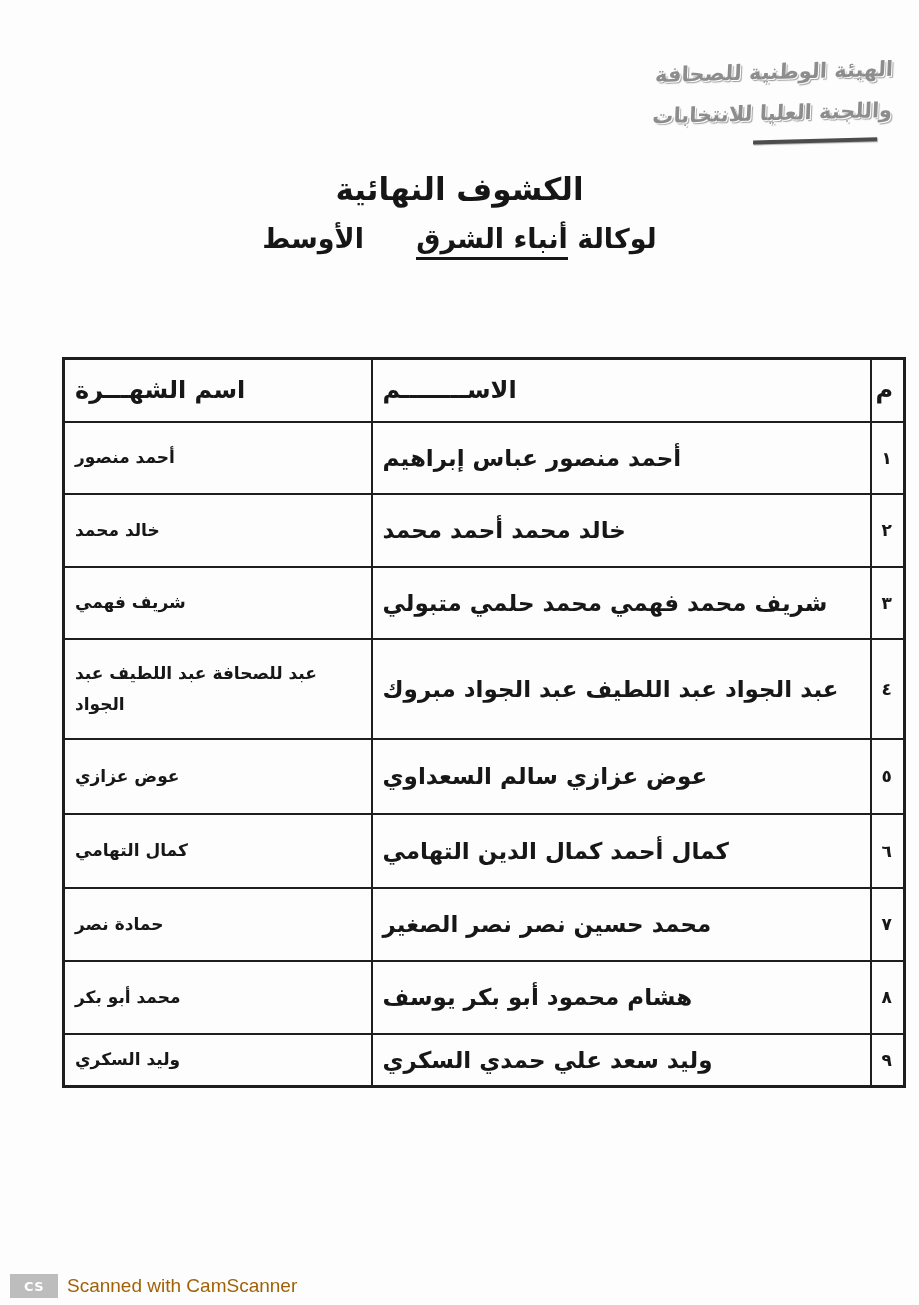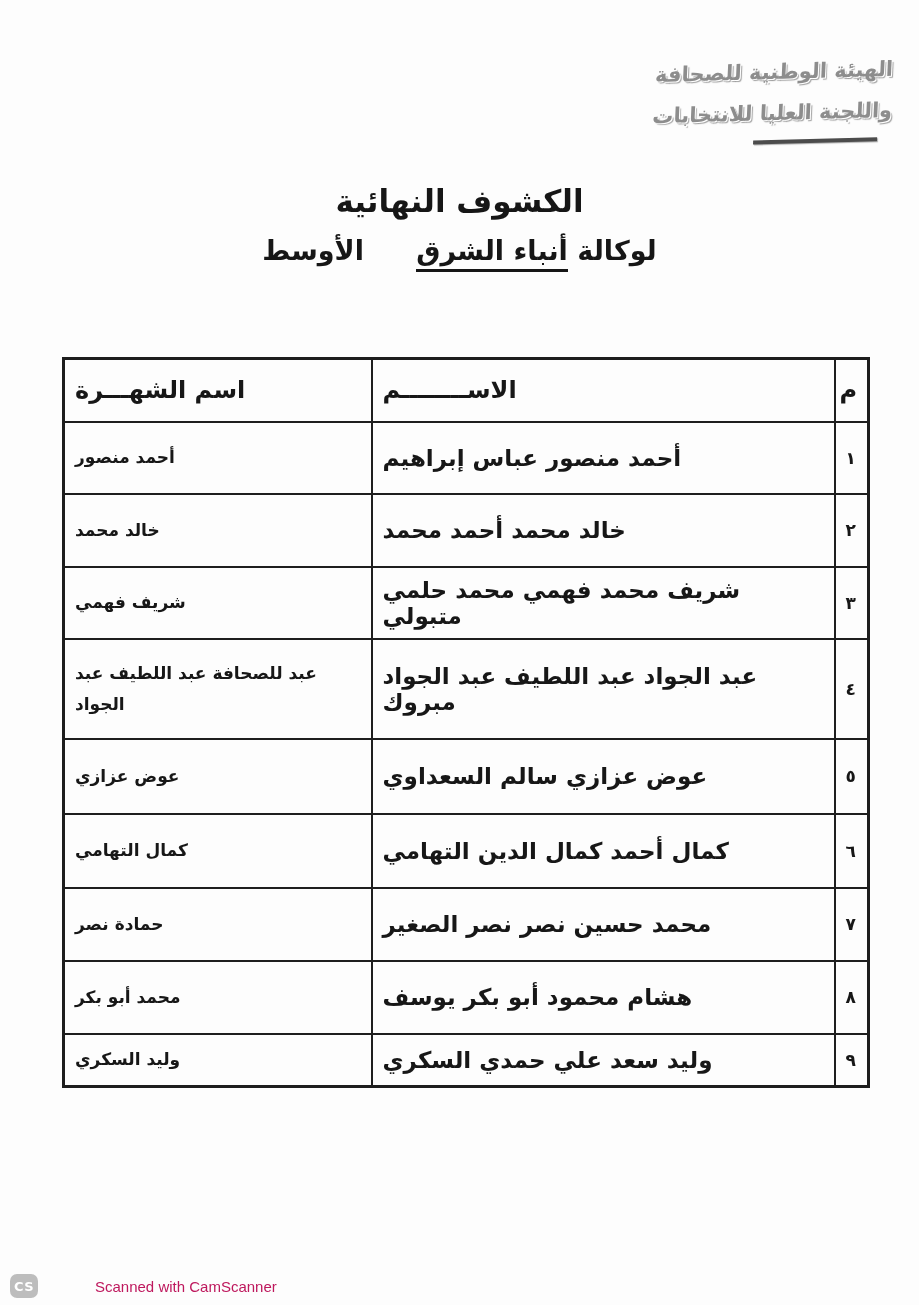--- a/index.html
+++ b/index.html
@@ -47,7 +47,7 @@
   .title-main{
     font-size:31px;
     font-weight:bold;
-    margin:16px;
+    margin:4px;
   }
   .title-sub1{
     font-size:27px;

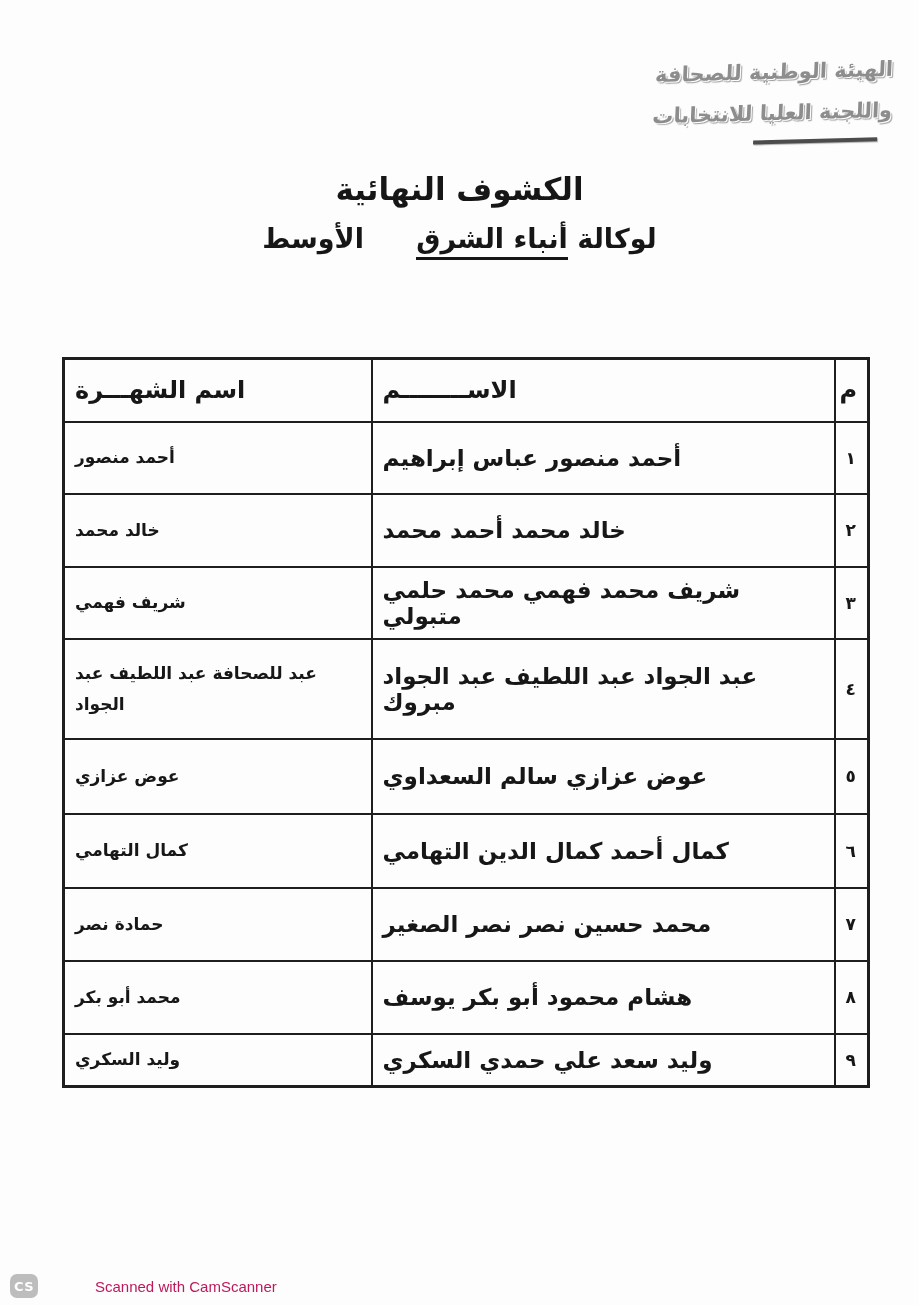--- a/index.html
+++ b/index.html
@@ -85,7 +85,7 @@
   }
   .tbl{border:3px solid #1e1e1e;}
   .col-num{width:34px;font-size:17px;padding:2px 2px;}
-  .col-name{width:463px;font-size:23px;margin-top:45px;}
+  .col-name{width:499px;font-size:23px;margin-top:45px;}
   .col-nick{width:308px;font-size:17px;line-height:1.8;}
   .tbl thead th{font-size:24px;}
 

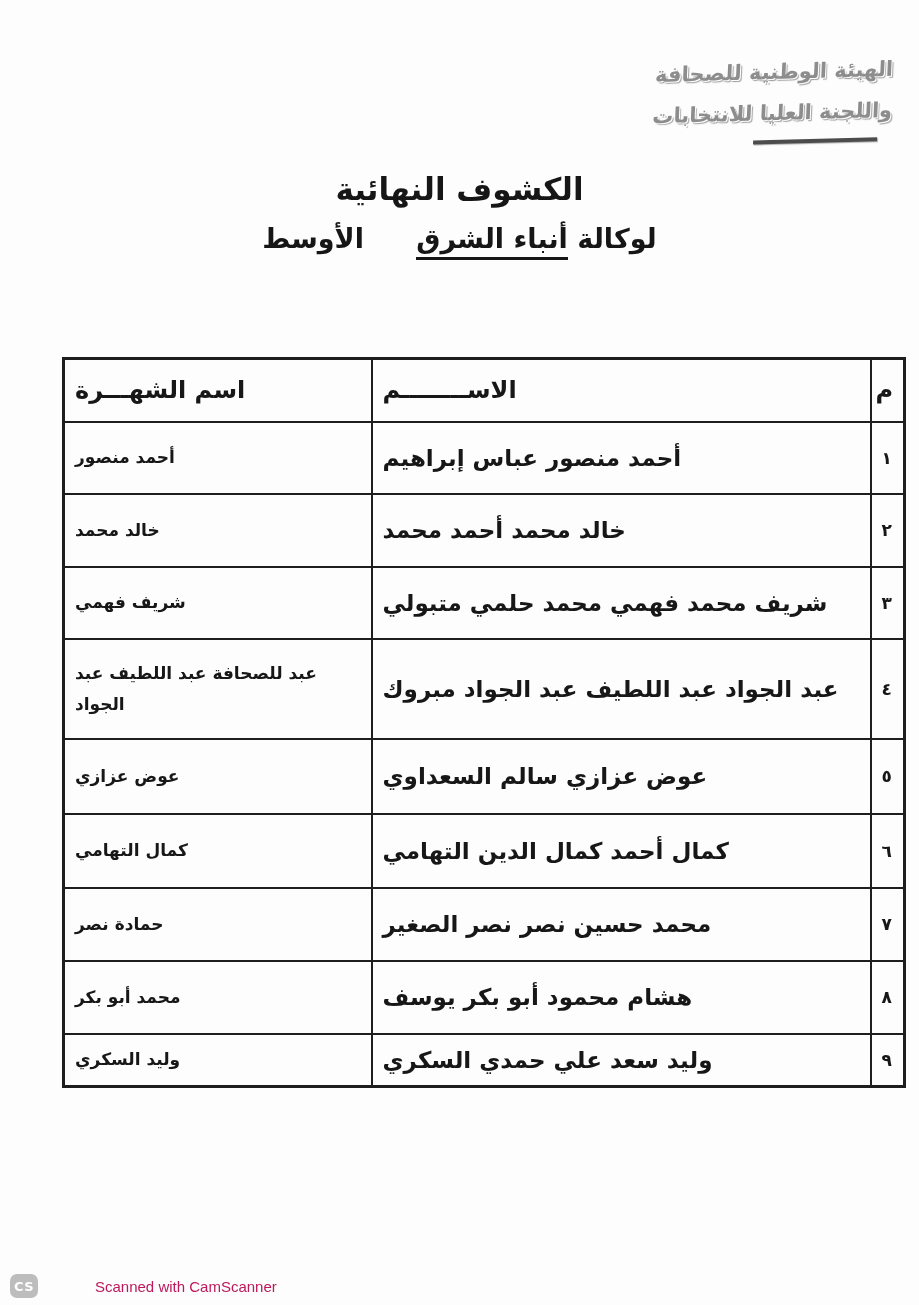--- a/index.html
+++ b/index.html
@@ -97,9 +97,9 @@
     direction:ltr;
   }
   .cs-badge{
-    width:28px;height:24px;
+    width:48px;height:24px;
     background:#bdbdbd;
-    border-radius:7px;
+    border-radius:0;
     color:#ffffff;
     font-size:13px;font-weight:bold;
     display:flex;align-items:center;justify-content:center;

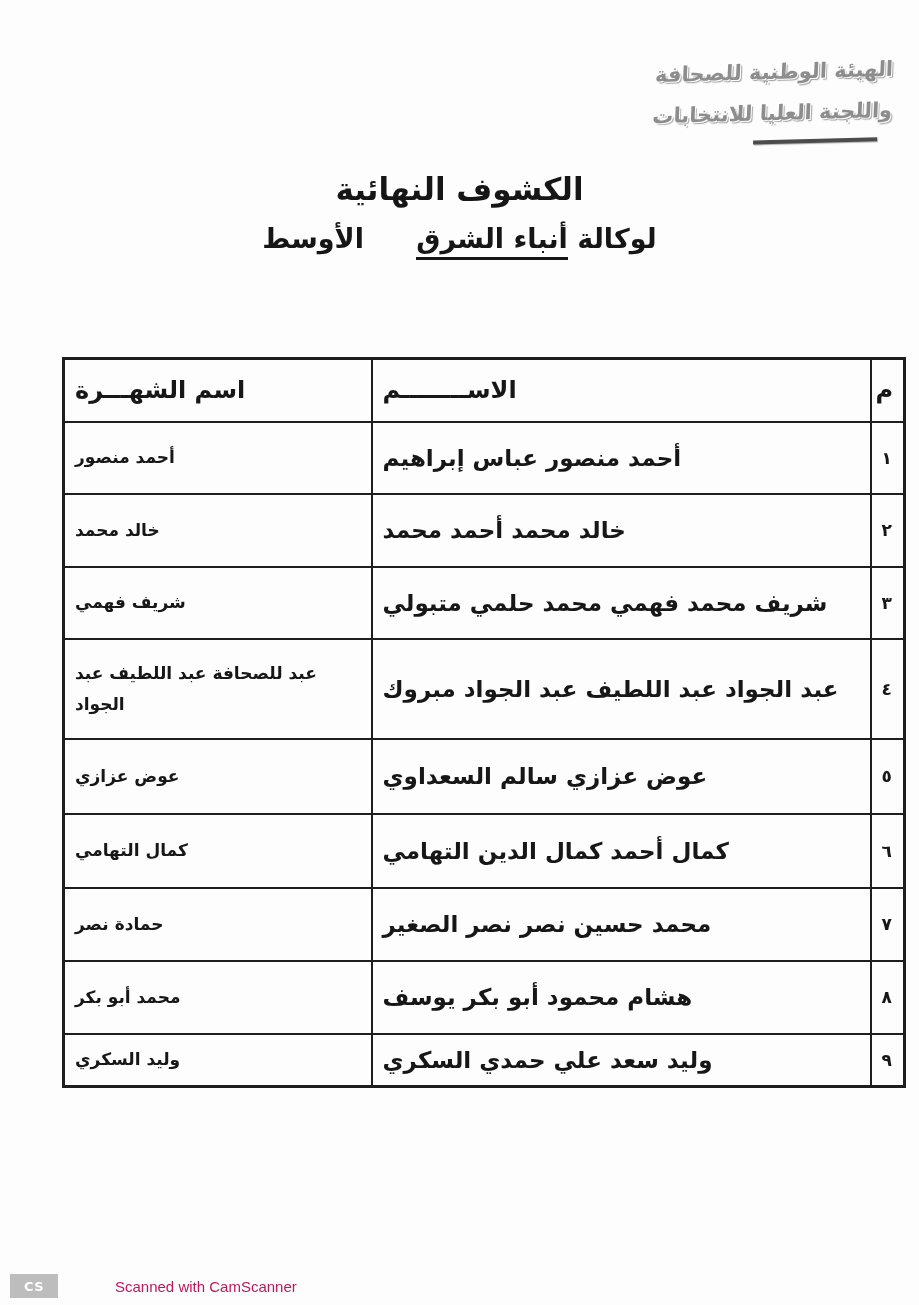--- a/index.html
+++ b/index.html
@@ -106,10 +106,9 @@
     letter-spacing:.5px;
   }
   .cs-text{
-    color:#be185d;
-    font-size:15px;
+    color:#a16207;
+    font-size:19px;
     font-family:"Liberation Sans",sans-serif;
-    margin-left:48px;
   }
 </style>
 </head>

